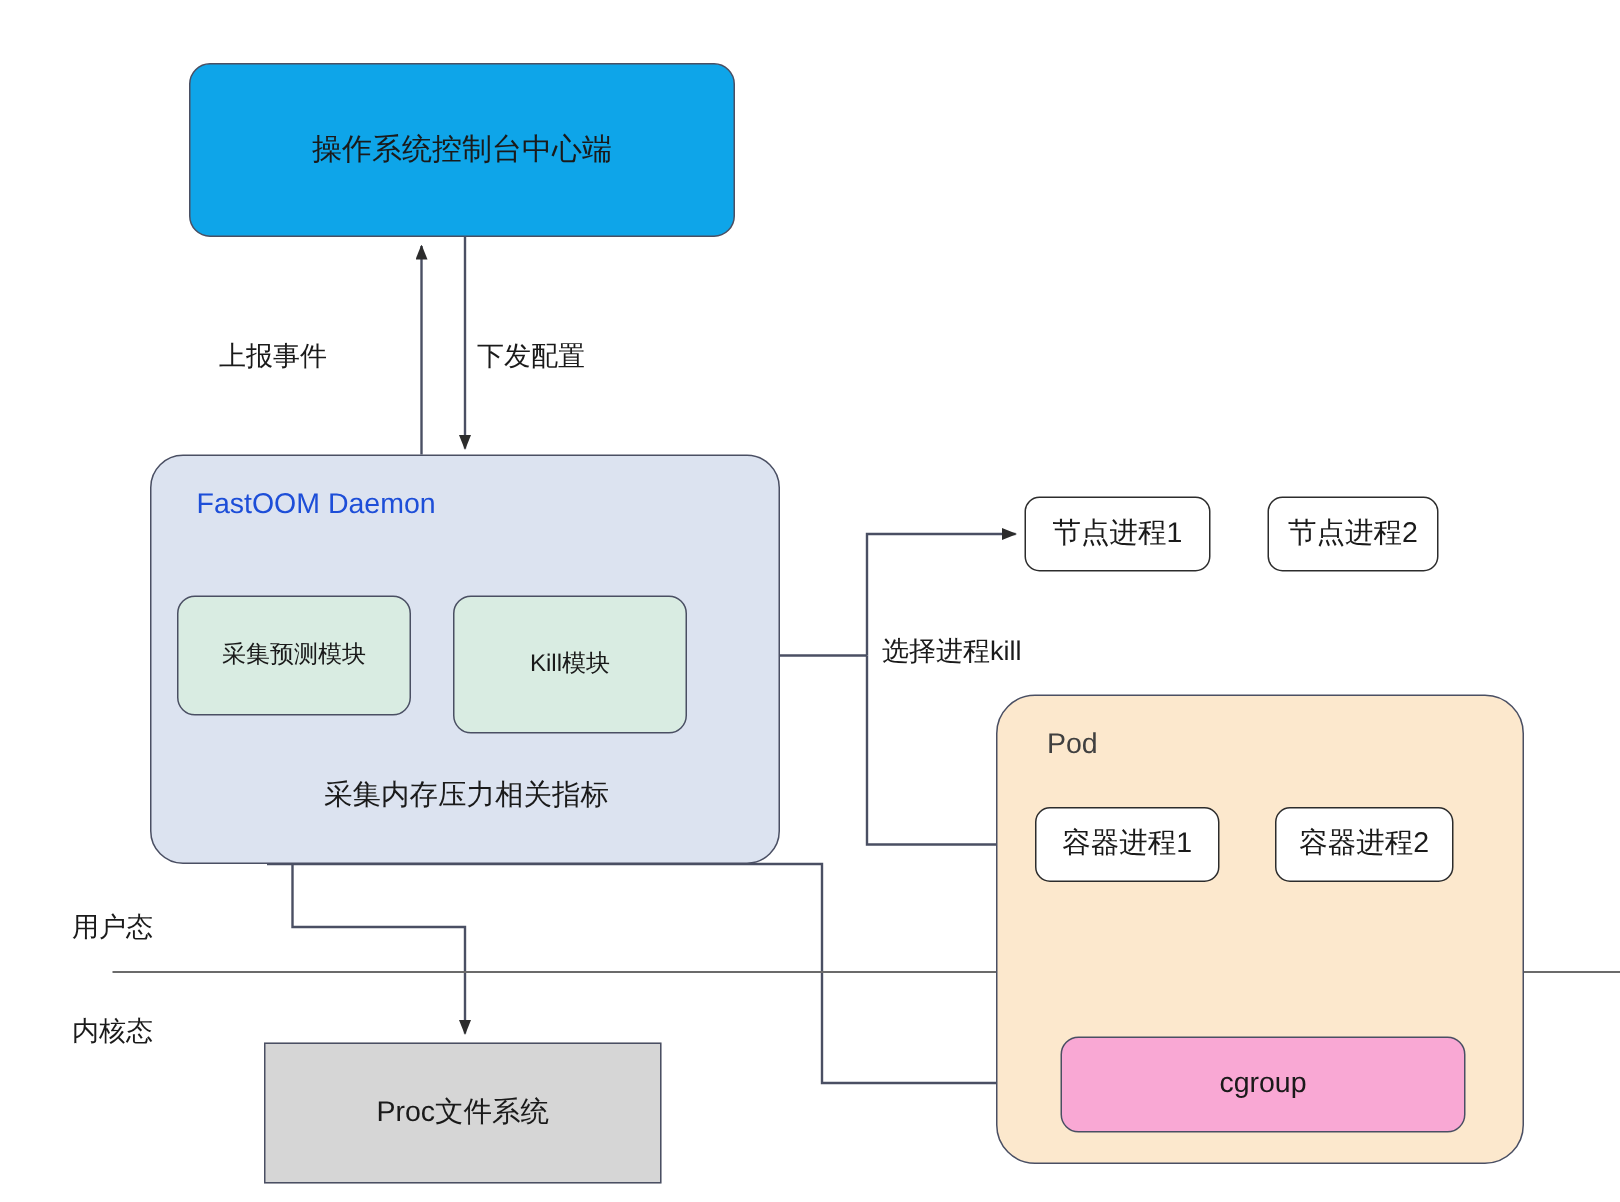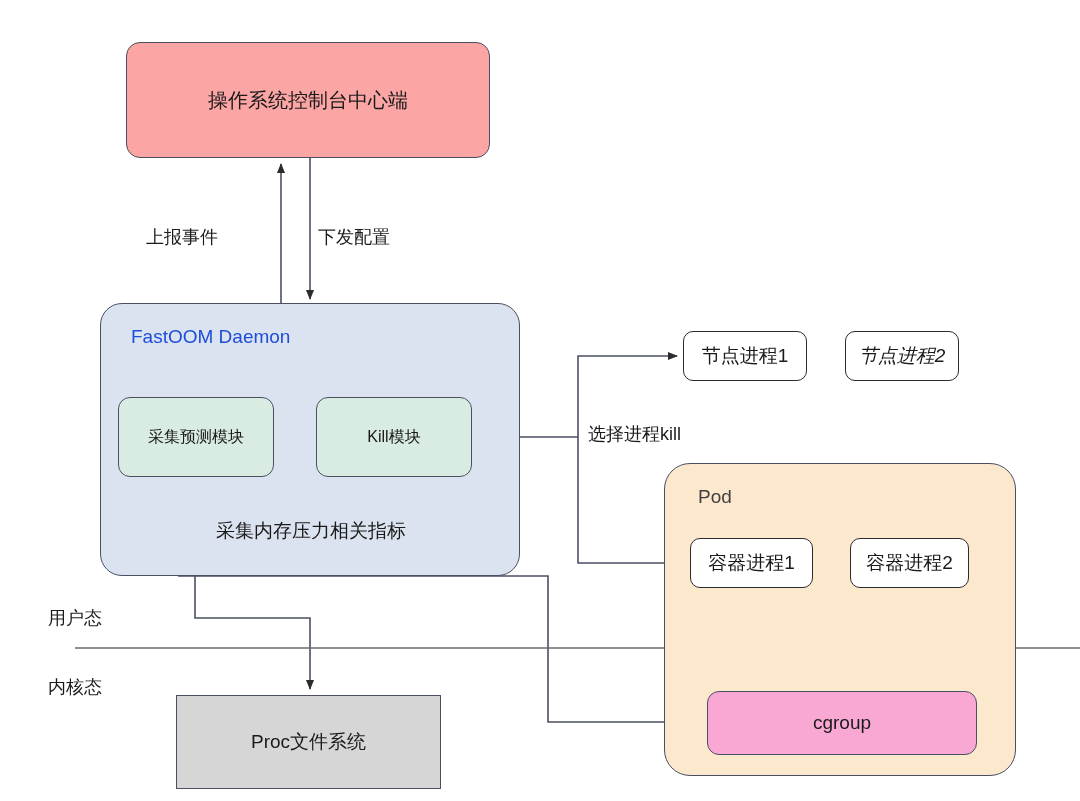--- a/index.html
+++ b/index.html
@@ -39,7 +39,7 @@
     top: 42px;
     width: 364px;
     height: 116px;
-    background: #fca5a5;
+    background: #0ea5e9;
     border: 1.6px solid #4a4f63;
     border-radius: 14px;
     font-size: 20px;

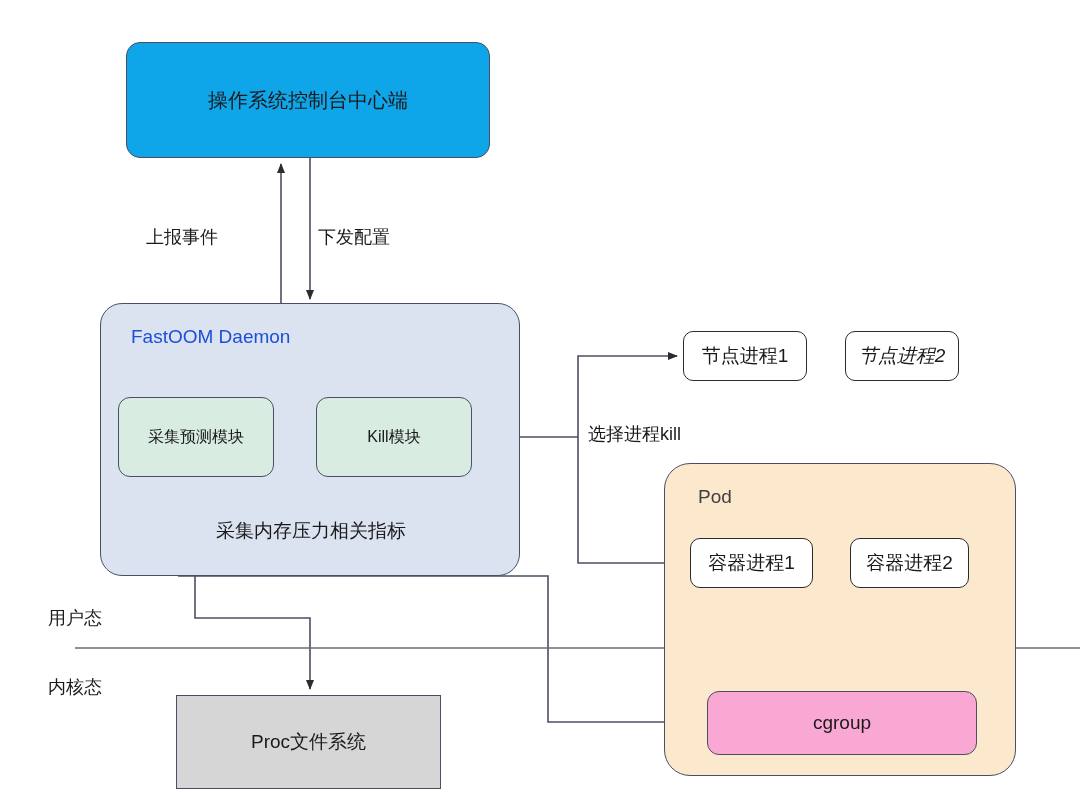--- a/index.html
+++ b/index.html
@@ -91,7 +91,7 @@
     font-size: 19px;
   }
   .box-node1 { left: 683px; top: 331px; width: 124px; height: 50px; }
-  .box-node2 { left: 845px; top: 331px; width: 114px; height: 50px; font-style: italic; }
+  .box-node2 { left: 845px; top: 331px; width: 114px; height: 50px; }
   .box-ctr1  { left: 690px; top: 538px; width: 123px; height: 50px; }
   .box-ctr2  { left: 850px; top: 538px; width: 119px; height: 50px; }
 

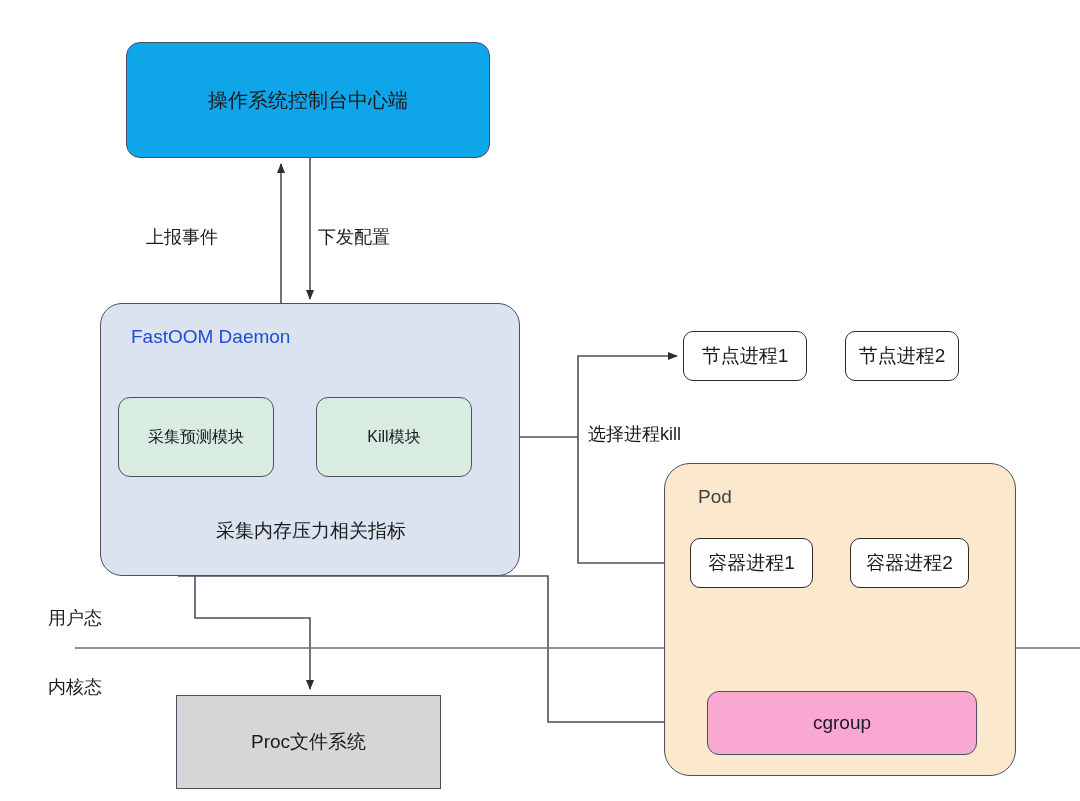--- a/index.html
+++ b/index.html
@@ -81,7 +81,7 @@
     font-size: 16px;
   }
   .box-collect { left: 118px; top: 397px; width: 156px; height: 80px; }
-  .box-kill    { left: 316px; top: 397px; width: 156px; height: 80px; }
+  .box-kill    { left: 302px; top: 397px; width: 156px; height: 92px; }
 
   
   .box-proc-white {

